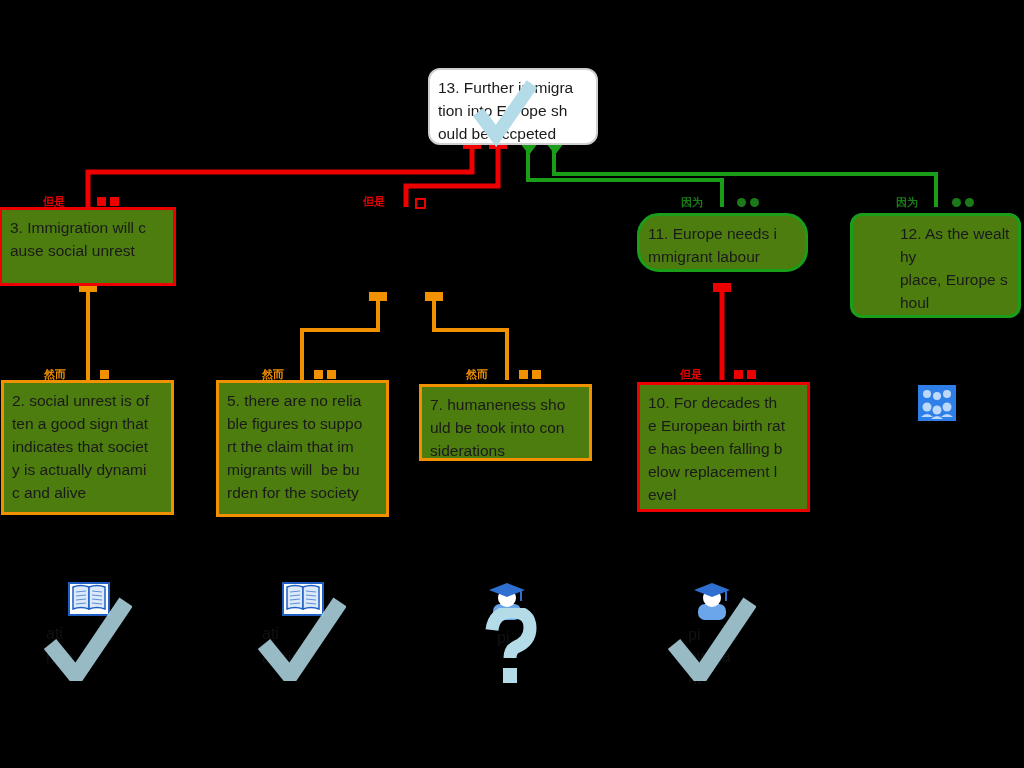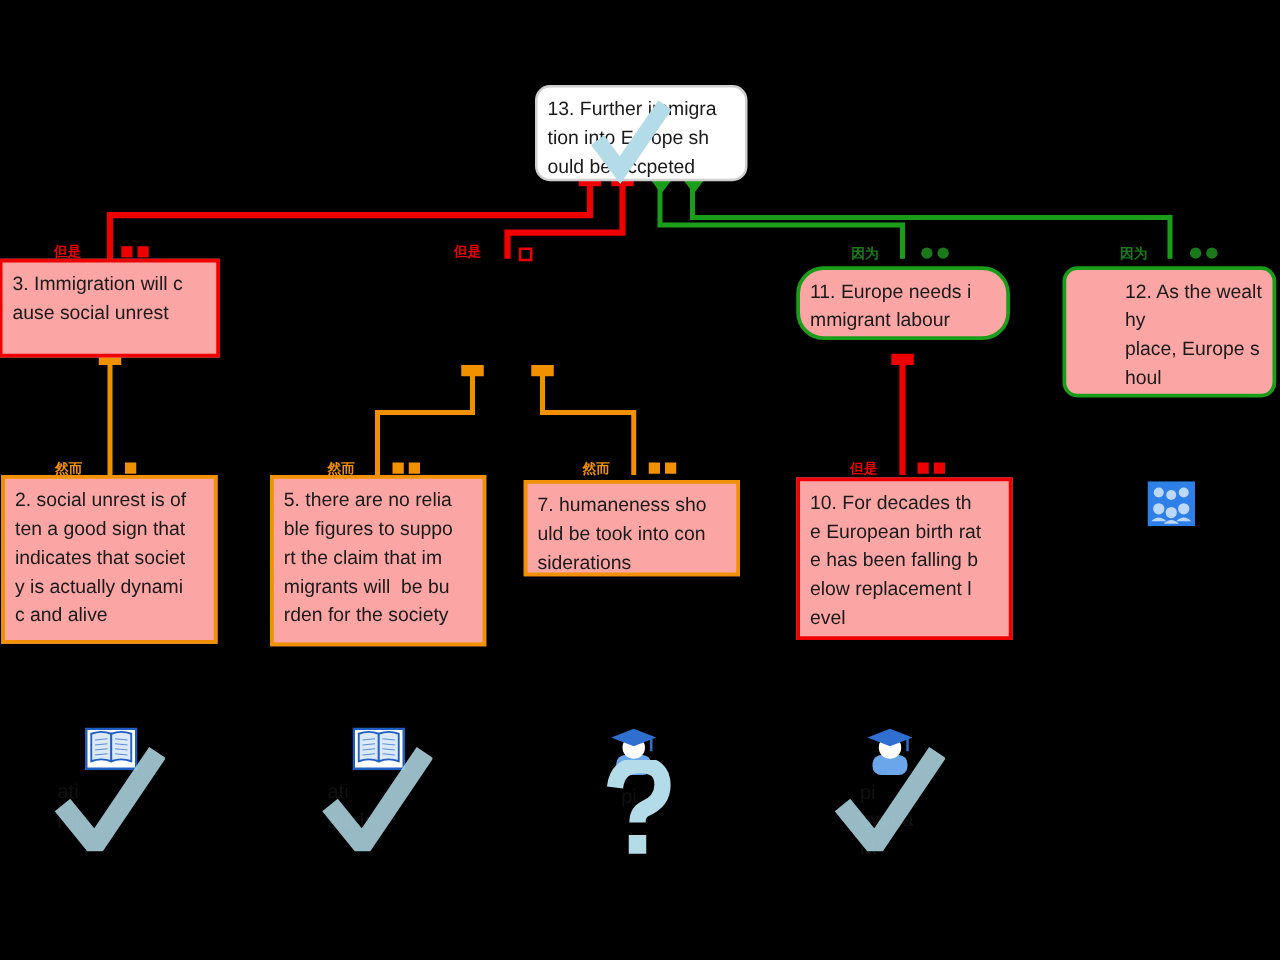--- a/index.html
+++ b/index.html
@@ -8,7 +8,7 @@
   #canvas{position:absolute;left:0;top:0;width:1024px;height:768px;}
   svg.wires{position:absolute;left:0;top:0;width:1024px;height:768px;pointer-events:none;}
 
-  .node{position:absolute;background:#fca5a5;color:#1a1a1a;
+  .node{position:absolute;background:#4d7c0f;color:#1a1a1a;
         font-size:15.5px;line-height:23px;box-sizing:border-box;
         padding:6px 8px 4px 8px;overflow:hidden;}
   .node .txt{display:block;white-space:pre-wrap;word-break:break-all;}

